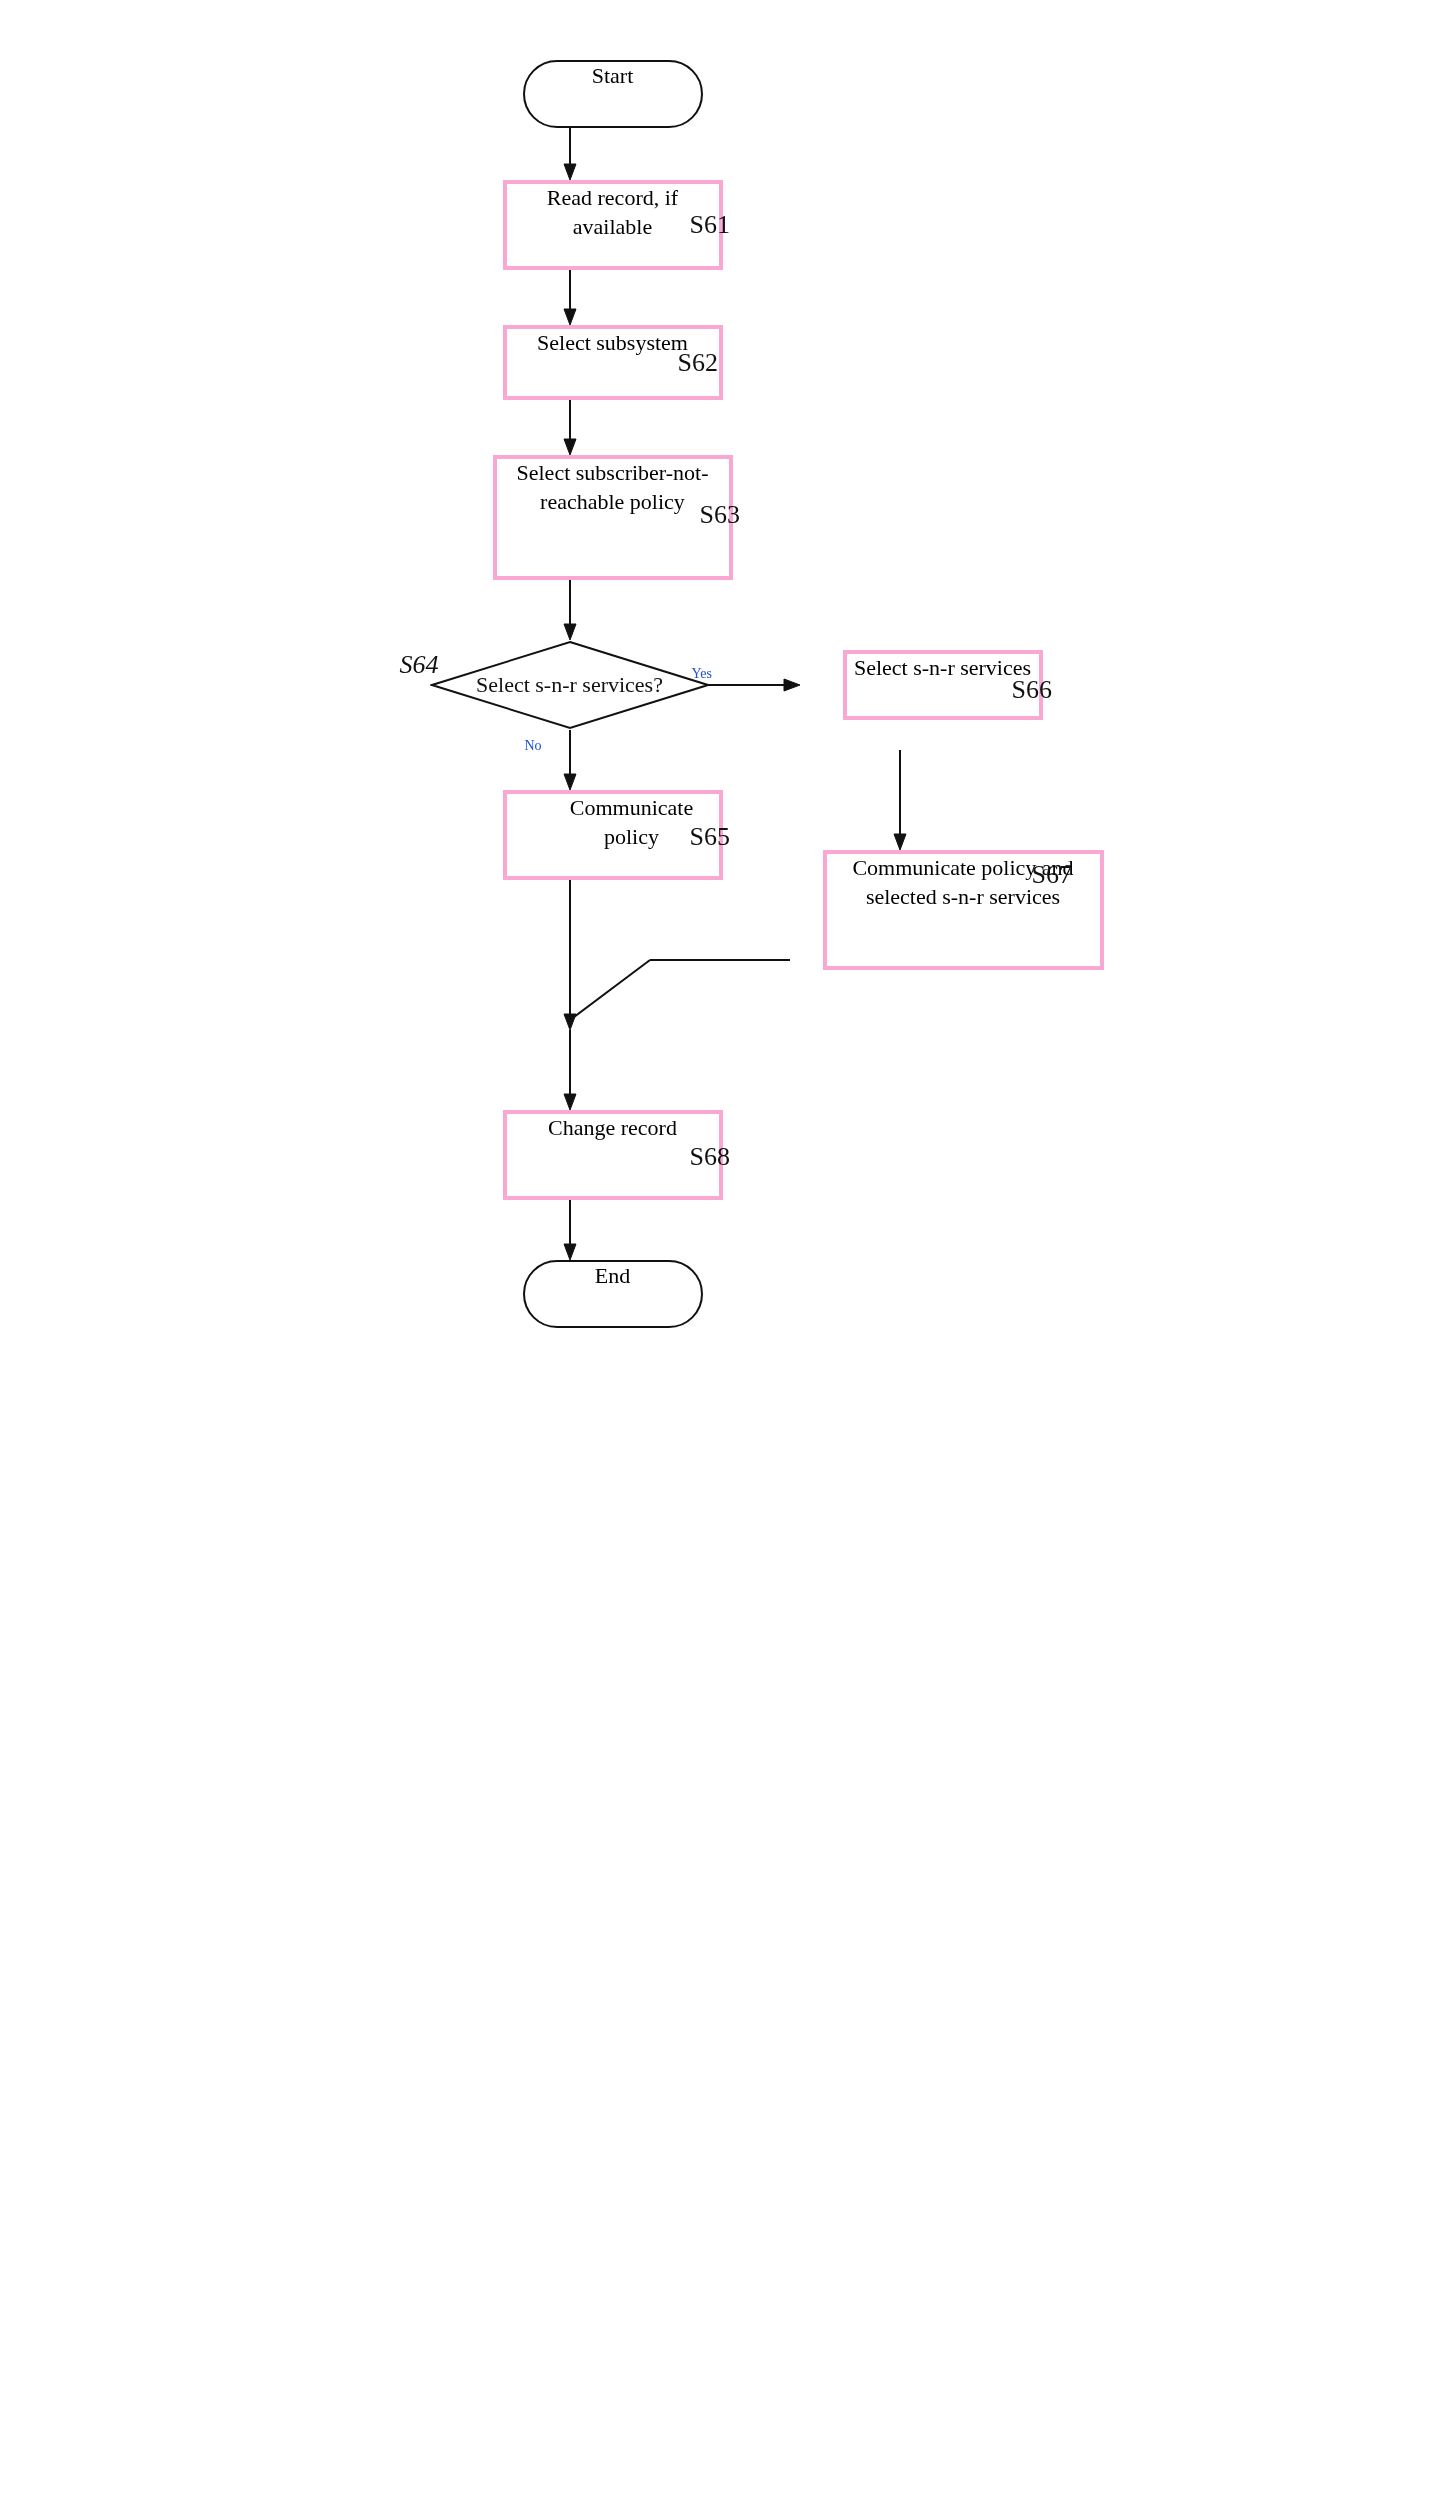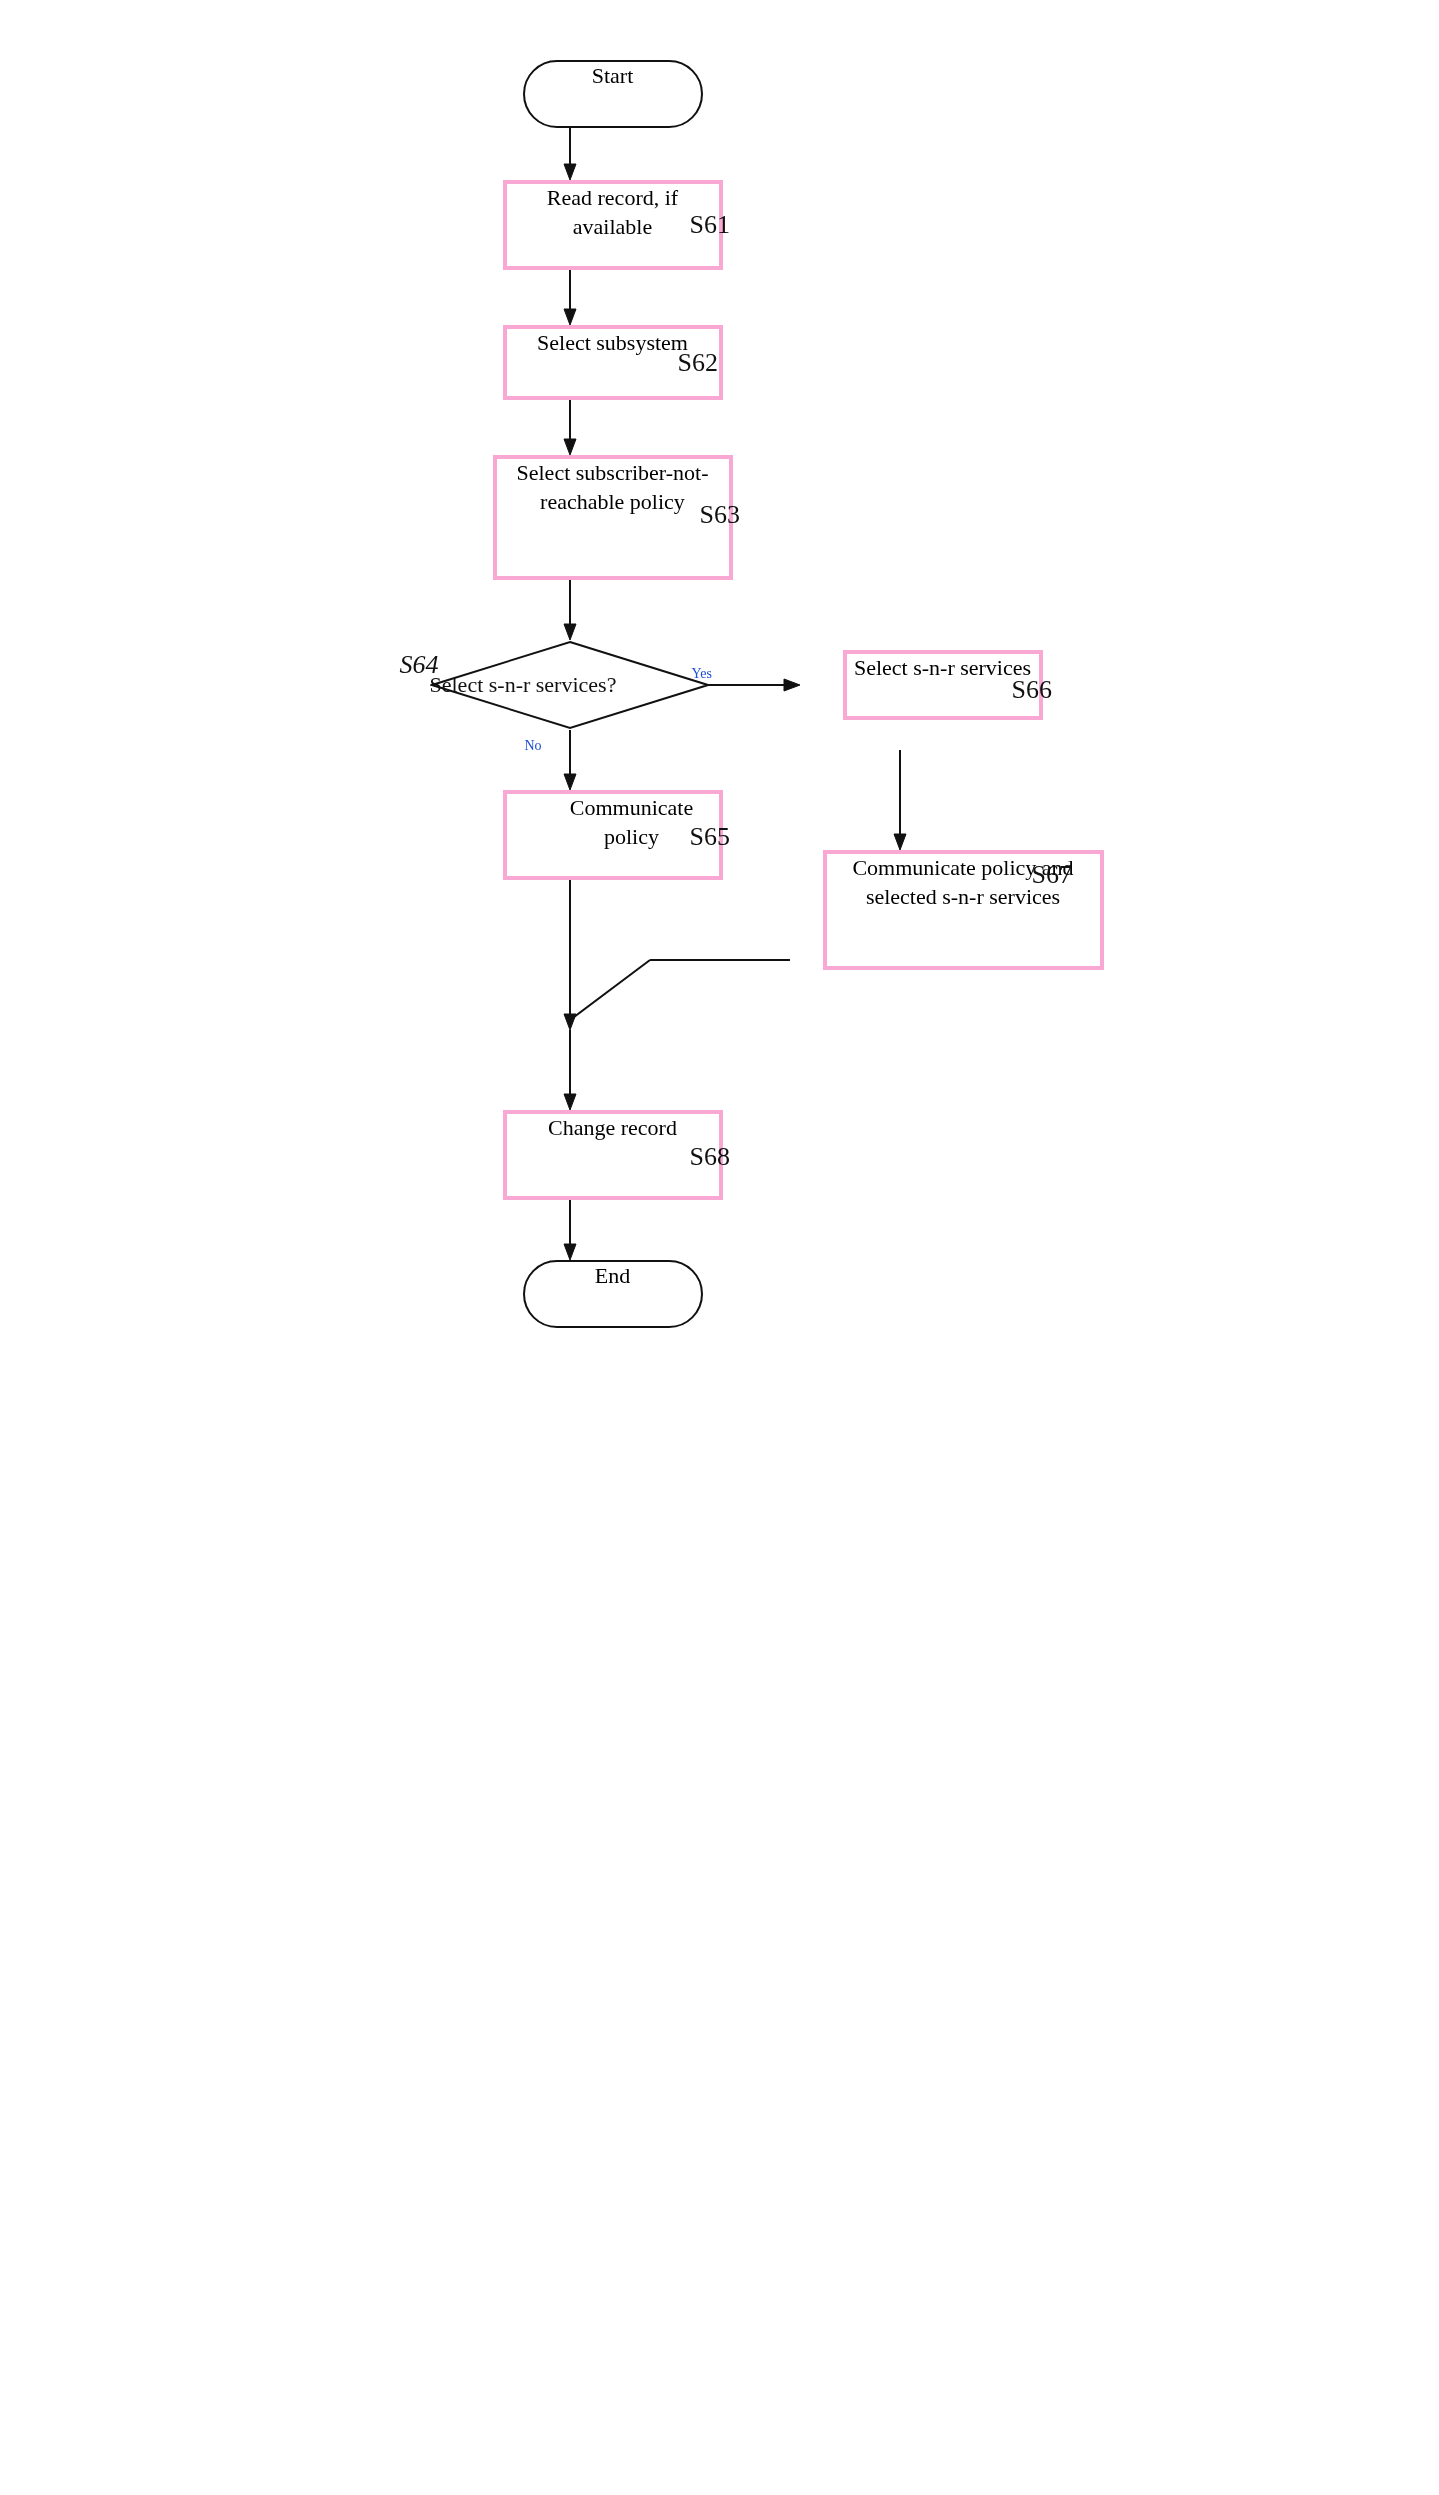--- a/index.html
+++ b/index.html
@@ -46,7 +46,7 @@
       color: #111;
       display: flex;
       align-items: center;
-      justify-content: flex-start;
+      justify-content: center;
     }
     .step-label {
       position: absolute;

